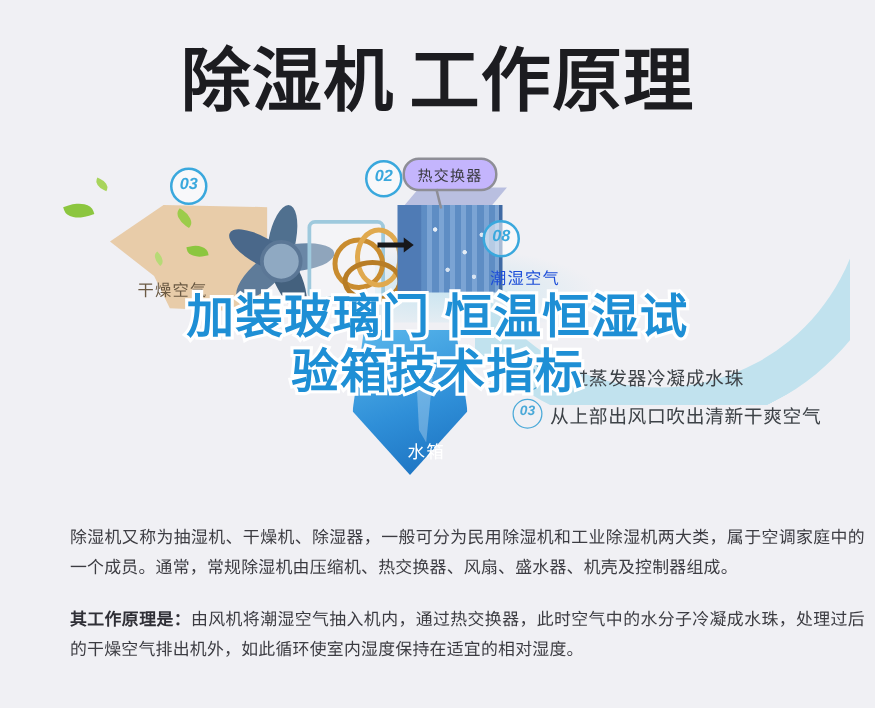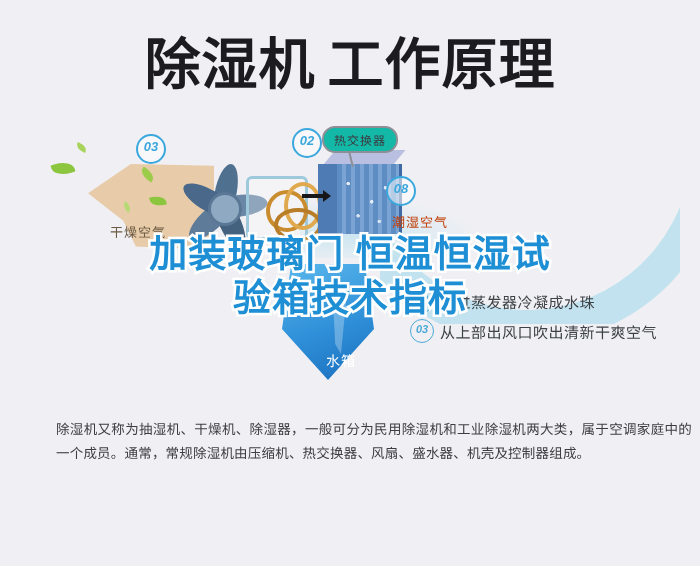--- a/index.html
+++ b/index.html
@@ -323,7 +323,7 @@
     padding: 3px 10px;
     border: 2px solid #8e8e96;
     border-radius: 13px;
-    background: #14b8a6;
+    background: #c4b5fd;
     font-size: 12px;
     color: #3b3b42;
     letter-spacing: 1px;

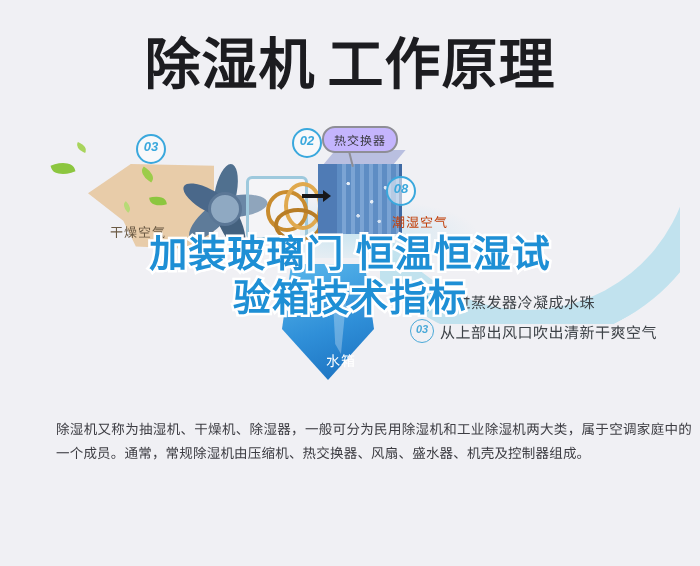--- a/index.html
+++ b/index.html
@@ -346,7 +346,7 @@
     left: 392px;
     top: 94px;
     font-size: 13px;
-    color: #c2410c;
+    color: #1d4ed8;
     letter-spacing: 1px;
     white-space: nowrap;
   }

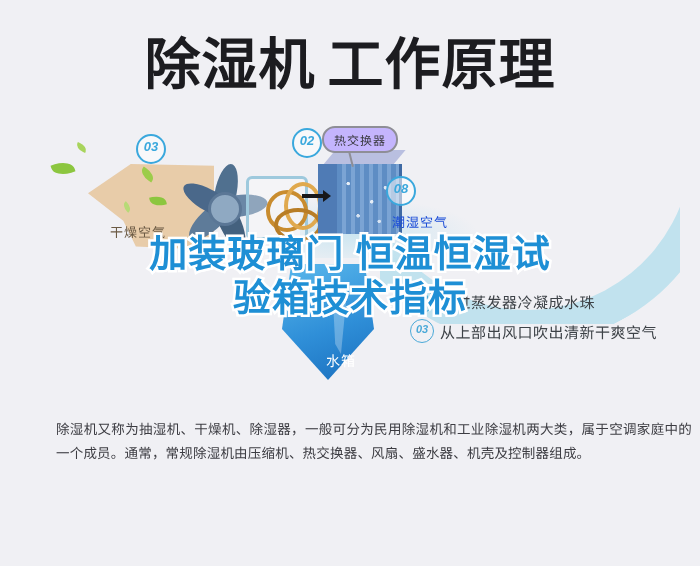--- a/index.html
+++ b/index.html
@@ -512,6 +512,7 @@
 
   <div class="body-copy">
     <p class="para">除湿机又称为抽湿机、干燥机、除湿器，一般可分为民用除湿机和工业除湿机两大类，属于空调家庭中的一个成员。通常，常规除湿机由压缩机、热交换器、风扇、盛水器、机壳及控制器组成。</p>
+    <p class="para"><span class="lead">其工作原理是：</span><span>由风机将潮湿空气抽入机内，通过热交换器，此时空气中的水分子冷凝成水珠，处理过后的干燥空气排出机外，如此循环使室内湿度保持在适宜的相对湿度。</span></p>
   </div>
 
 </div>

